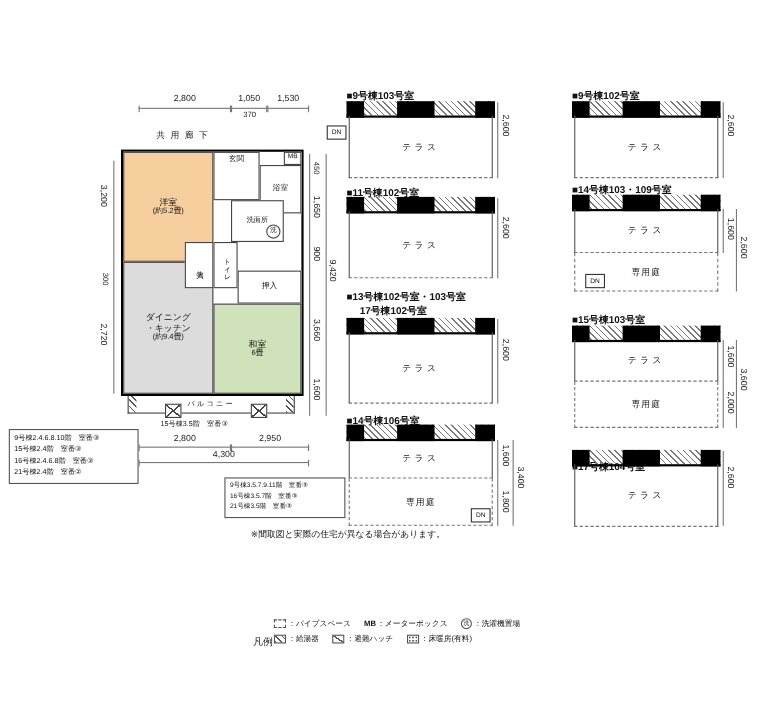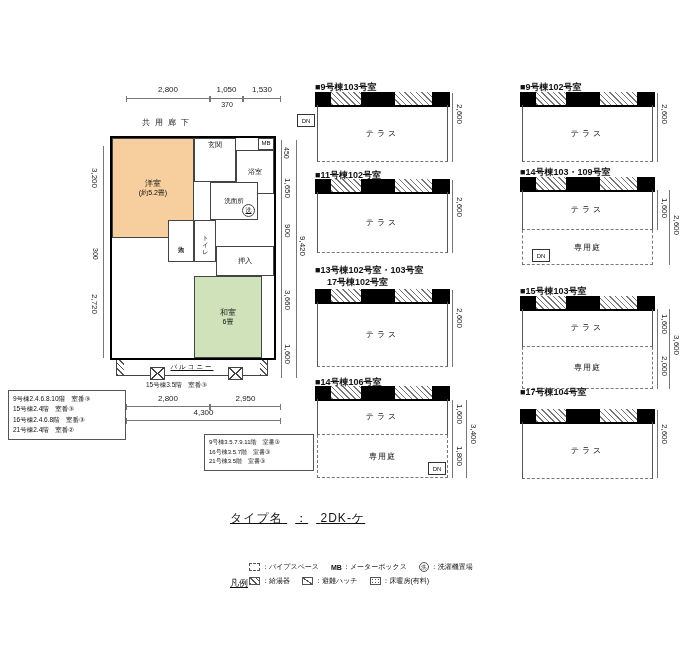--- a/index.html
+++ b/index.html
@@ -5,7 +5,7 @@
   html,body{margin:0;padding:0;background:#fff;}
   #canvas{position:relative;width:700px;height:650px;background:#fff;overflow:hidden;
           font-family:"Liberation Sans","DejaVu Sans",sans-serif;color:#111;}
-  .abs{position:absolute;text-decoration:underline;}
+  .abs{position:absolute;}
   .room{position:absolute;box-sizing:border-box;border:1px solid #444;display:flex;
         flex-direction:column;align-items:center;justify-content:center;text-align:center;
         line-height:1.2;background:#fff;}

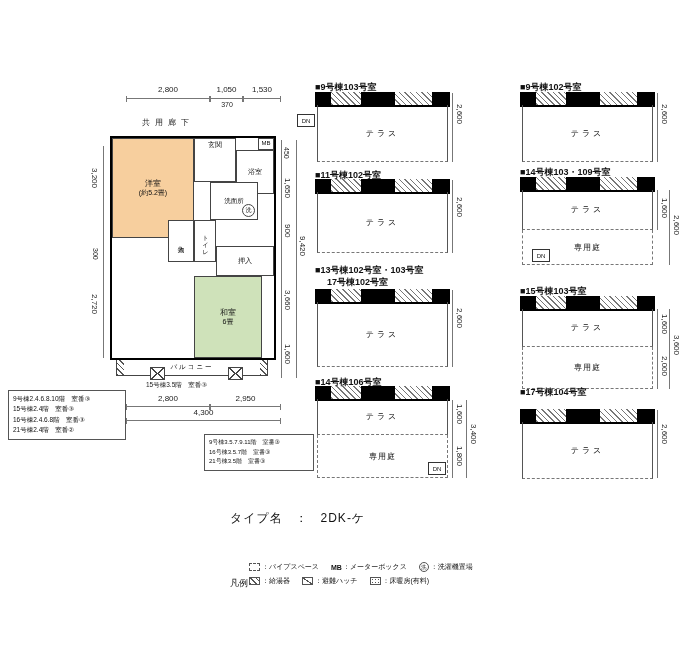--- a/index.html
+++ b/index.html
@@ -61,6 +61,11 @@
       <span style="font-size:8px">洋室</span>
       <span style="font-size:7px">(約5.2畳)</span>
     </div>
+    <div class="room" style="left:0;top:100px;width:82px;height:120px;background:#dcdcdc">
+      <span style="font-size:8px">ダイニング</span>
+      <span style="font-size:8px">・キッチン</span>
+      <span style="font-size:7px">(約9.4畳)</span>
+    </div>
     <div class="room" style="left:82px;top:138px;width:68px;height:82px;background:#cfe2ba">
       <span style="font-size:8px">和室</span>
       <span style="font-size:7px">6畳</span>

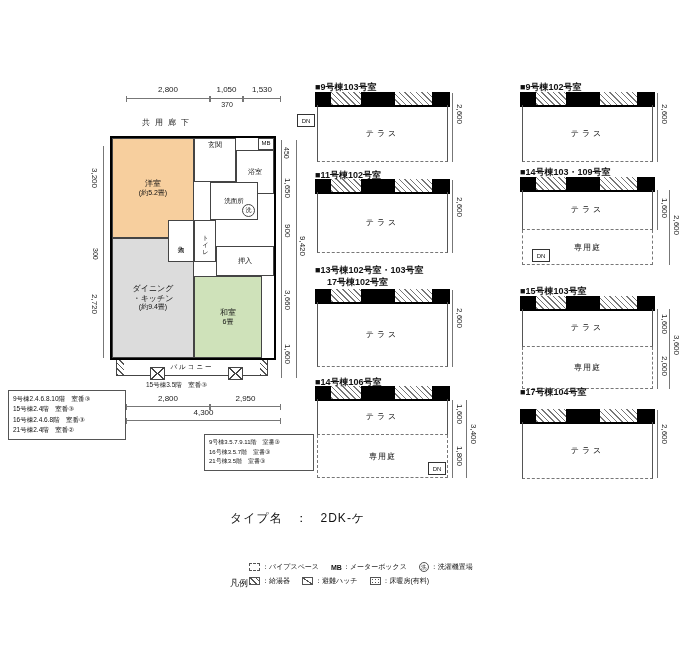--- a/index.html
+++ b/index.html
@@ -66,7 +66,7 @@
       <span style="font-size:8px">・キッチン</span>
       <span style="font-size:7px">(約9.4畳)</span>
     </div>
-    <div class="room" style="left:82px;top:138px;width:68px;height:82px;background:#cfe2ba">
+    <div class="room" style="left:82px;top:138px;width:80px;height:82px;background:#cfe2ba">
       <span style="font-size:8px">和室</span>
       <span style="font-size:7px">6畳</span>
     </div>

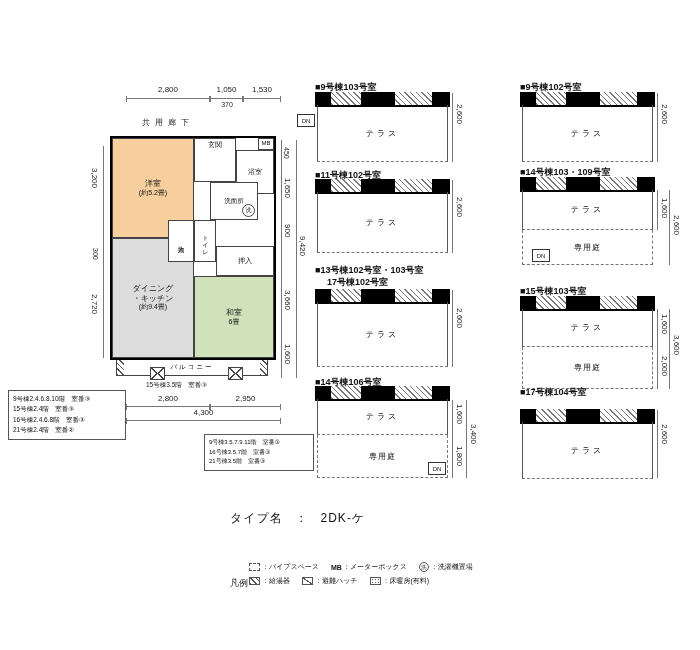--- a/index.html
+++ b/index.html
@@ -304,7 +304,7 @@
   <div class="vline" style="left:669px;top:309px;height:80px"></div>
   <span class="vdim" style="left:672px;top:335px">3,600</span>
 
-  <span class="unit-title" style="left:520px;top:386px">■17号棟104号室</span>
+  <span class="unit-title" style="left:520px;top:418px">■17号棟104号室</span>
   <div class="ubody" style="left:520px;top:409px;height:70px">
     <div class="band">
       <div class="bk" style="left:0;width:16px"></div>

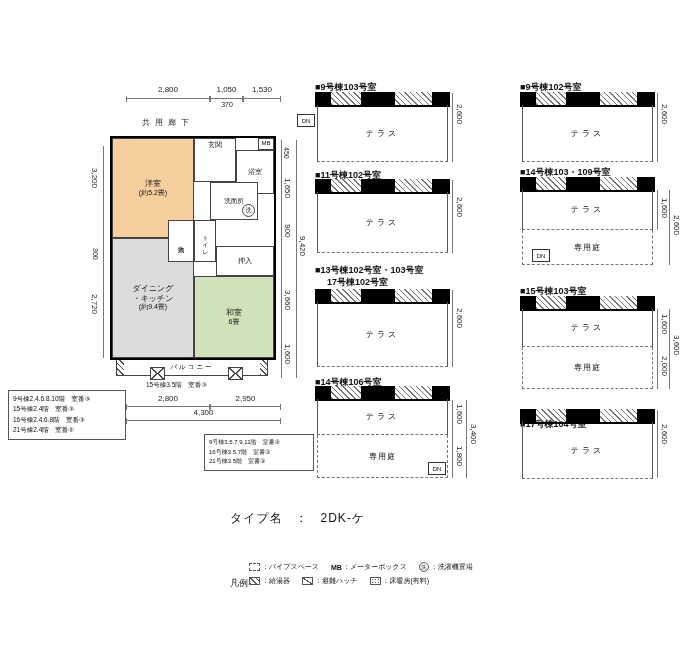--- a/index.html
+++ b/index.html
@@ -137,6 +137,7 @@
   </div>
 
   <div class="abs" style="left:228px;top:480px;font-size:8px;line-height:1.55">
+    <div>※間取図と実際の住宅が異なる場合があります。</div>
   </div>
 
   <div class="abs" style="left:230px;top:510px;font-size:12px;letter-spacing:1px">

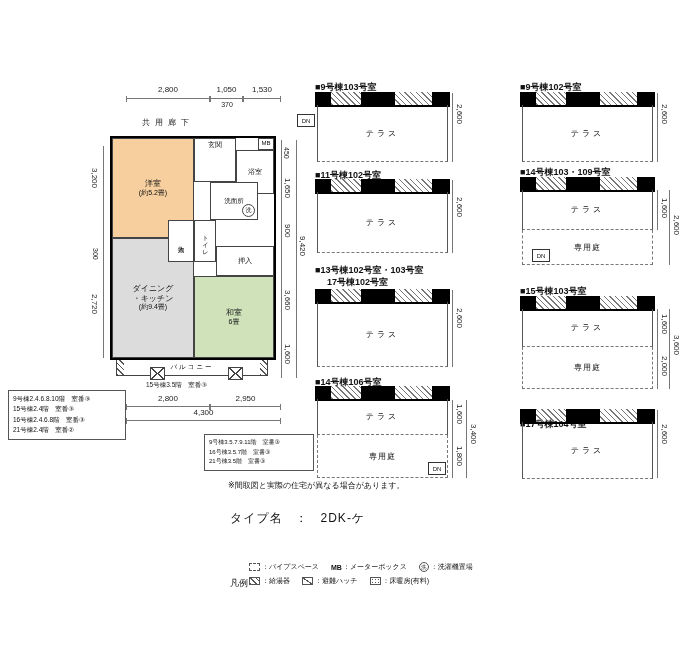--- a/index.html
+++ b/index.html
@@ -141,11 +141,6 @@
   </div>
 
   <div class="abs" style="left:230px;top:510px;font-size:12px;letter-spacing:1px">
-    <div>
-      <span>タイプ名</span>
-      <span style="margin:0 8px">：</span>
-      <span>2DK-ケ</span>
-    </div>
   </div>
 
   <span class="abs" style="left:230px;top:577px;font-size:9px">凡例</span>

